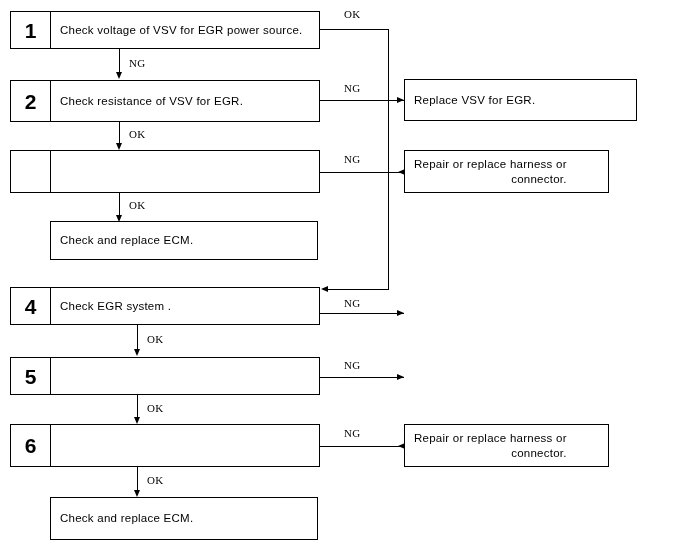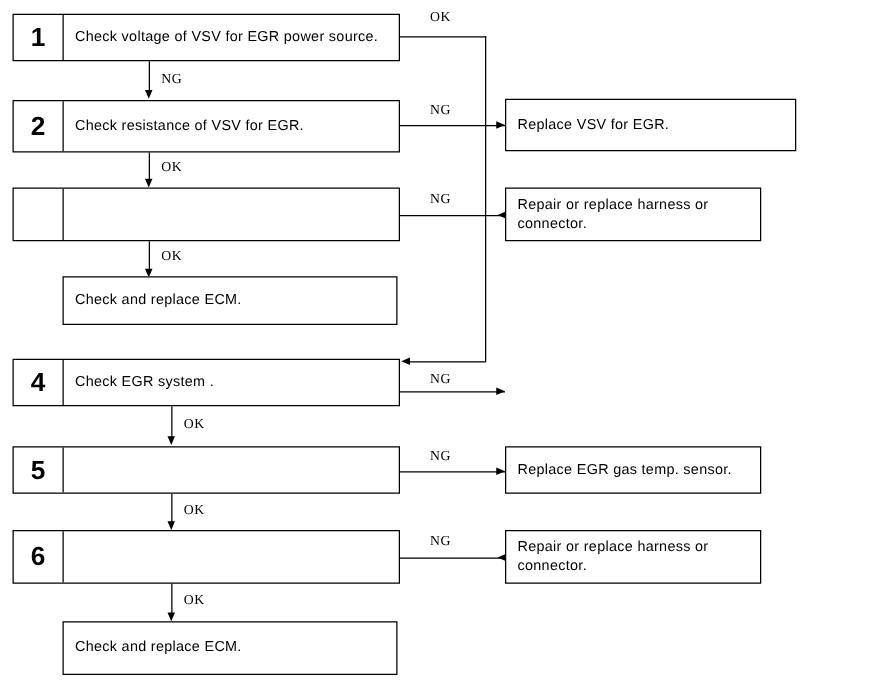--- a/index.html
+++ b/index.html
@@ -52,6 +52,7 @@
     line-height:15px;
     letter-spacing:0.25px;
     white-space:pre-line;
+    text-align:right;
   }
 
   

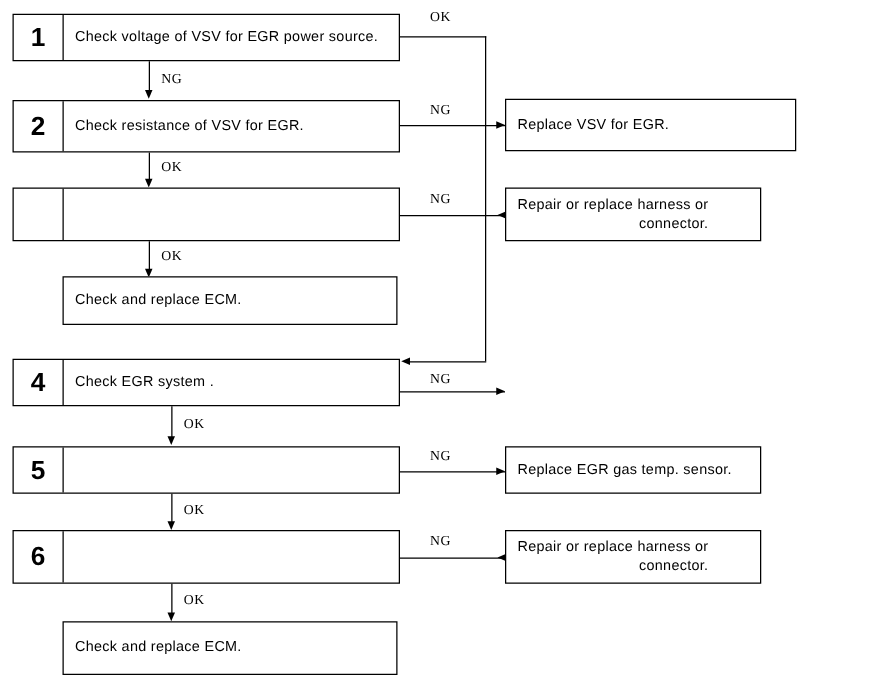--- a/index.html
+++ b/index.html
@@ -211,11 +211,6 @@
   </div>
 
 
-  <div class="box" style="left:404px;top:357px;width:205px;height:38px;">
-    <div class="txtcell">
-      <span class="txt">Replace EGR gas temp. sensor.</span>
-    </div>
-  </div>
 
   <div class="box" style="left:404px;top:424px;width:205px;height:43px;">
     <div class="txtcell">

